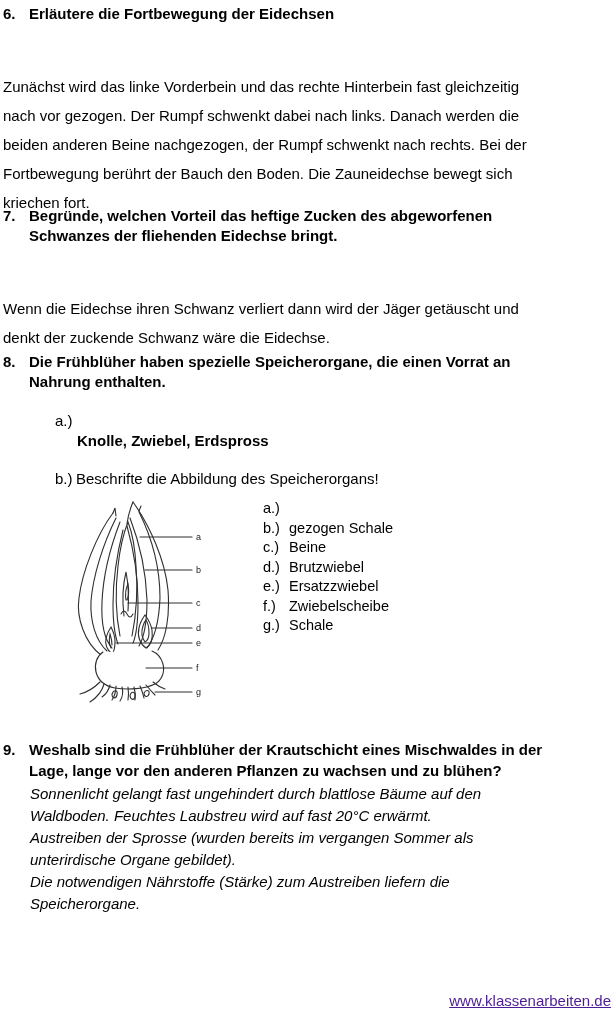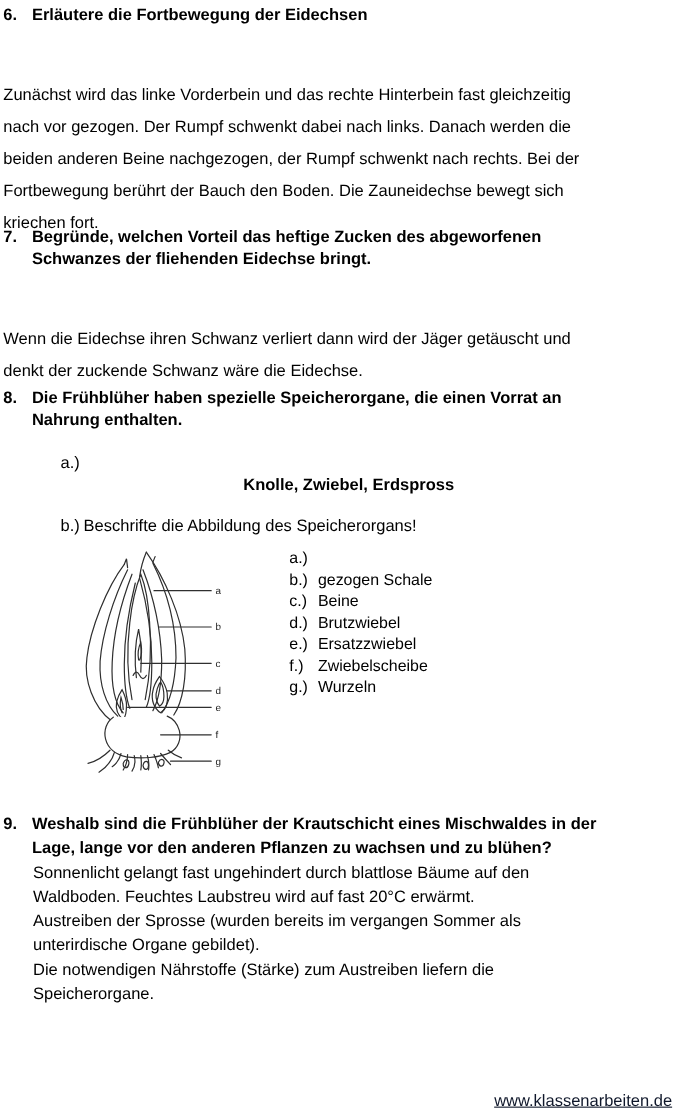--- a/index.html
+++ b/index.html
@@ -17,7 +17,7 @@
   .body-tight{font-size:15px; line-height:22px;}
   .sub-row{display:flex; font-size:15px; line-height:20px;}
   .sub-key{flex:0 0 21px;}
-  .sub-bold{font-weight:bold; font-size:15px; line-height:20px;text-align:center;}
+  .sub-bold{font-weight:bold; font-size:15px; line-height:20px;}
   .fig-answers{font-size:14.5px; line-height:19.5px;}
   .fig-answers .row{display:flex;}
   .fig-answers .key{flex:0 0 26px;}

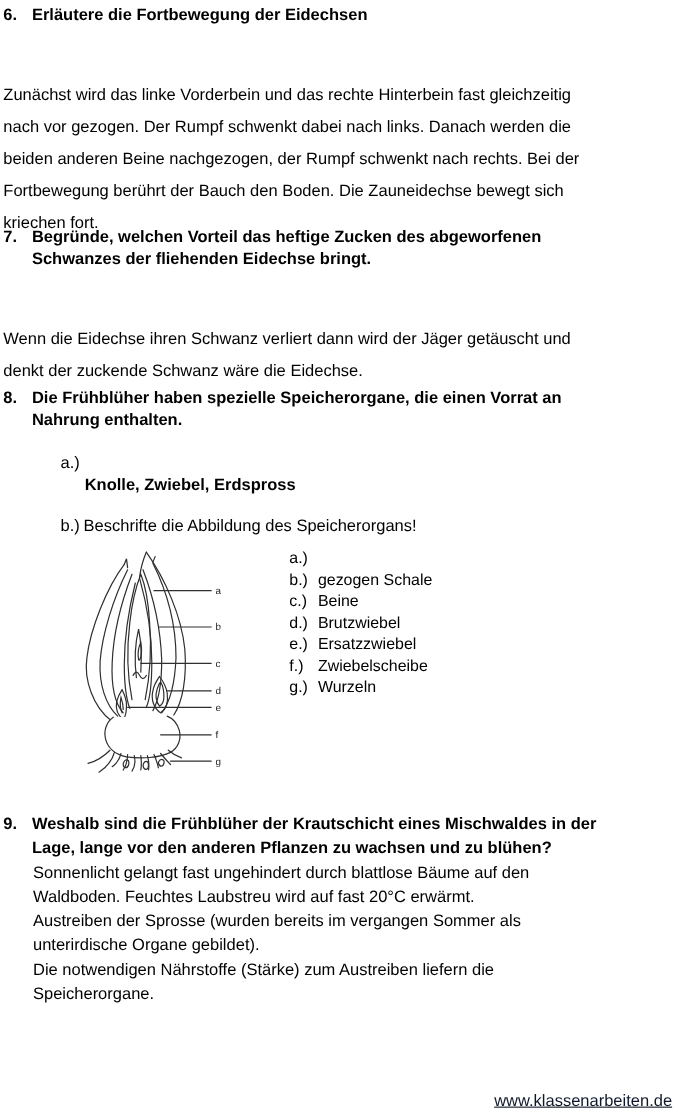--- a/index.html
+++ b/index.html
@@ -153,7 +153,7 @@
     </div>
     <div class="row">
       <span class="key">g.)</span>
-      <span>Wurzeln</span>
+      <span>Schale</span>
     </div>
   </div>
 

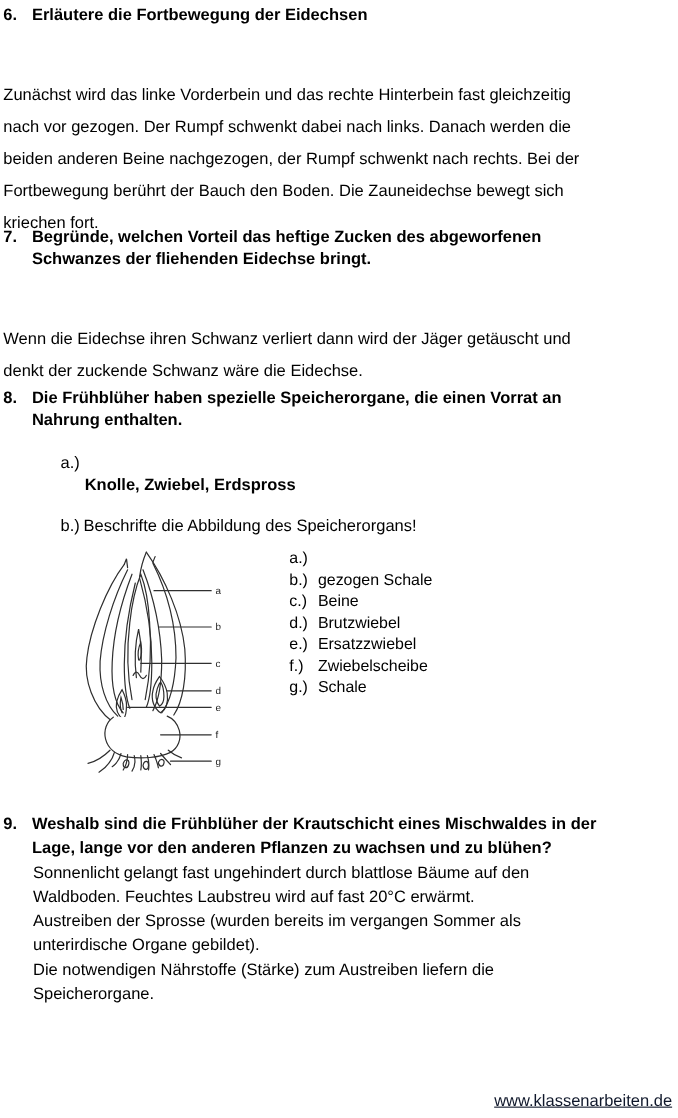--- a/index.html
+++ b/index.html
@@ -14,7 +14,7 @@
   .q-num{flex:0 0 26px;}
   .q-title{flex:1;}
   .body-wide{font-size:15px; line-height:29px;margin-top:44px;}
-  .body-tight{font-size:15px; line-height:22px;}
+  .body-tight{font-size:15px; line-height:22px;font-style:italic;}
   .sub-row{display:flex; font-size:15px; line-height:20px;}
   .sub-key{flex:0 0 21px;}
   .sub-bold{font-weight:bold; font-size:15px; line-height:20px;}

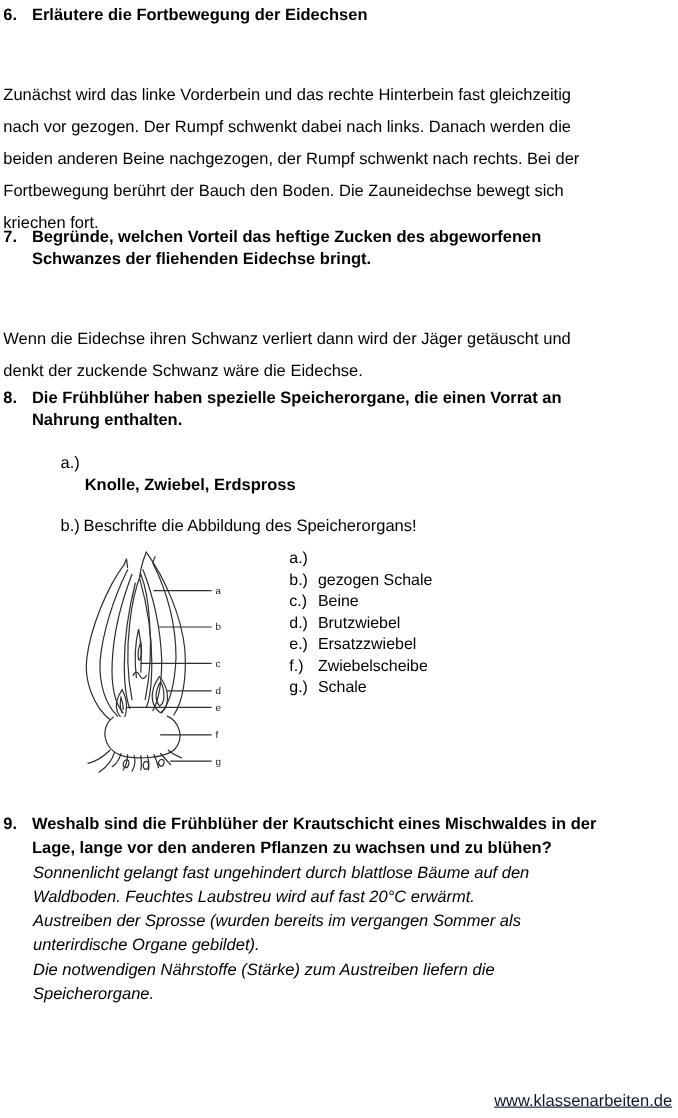--- a/index.html
+++ b/index.html
@@ -169,7 +169,7 @@
 Die notwendigen Nährstoffe (Stärke) zum Austreiben liefern die
 Speicherorgane.</div>
 
-  <a class="abs footer-link" style="top:992px; right:5px; color:#0f172a;">www.klassenarbeiten.de</a>
+  <a class="abs footer-link" style="top:992px; right:5px; color:#4c1d95;">www.klassenarbeiten.de</a>
 
 </div>
 

